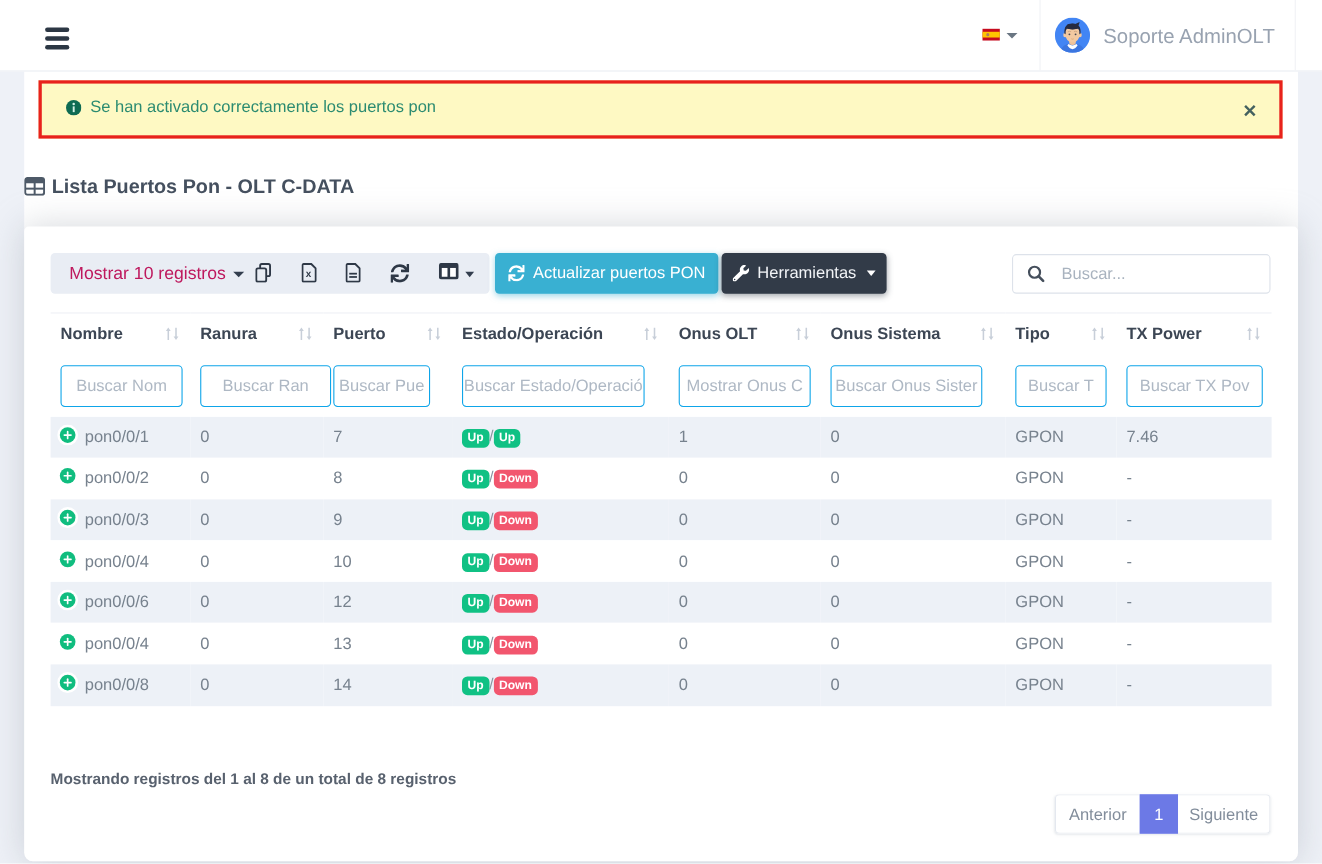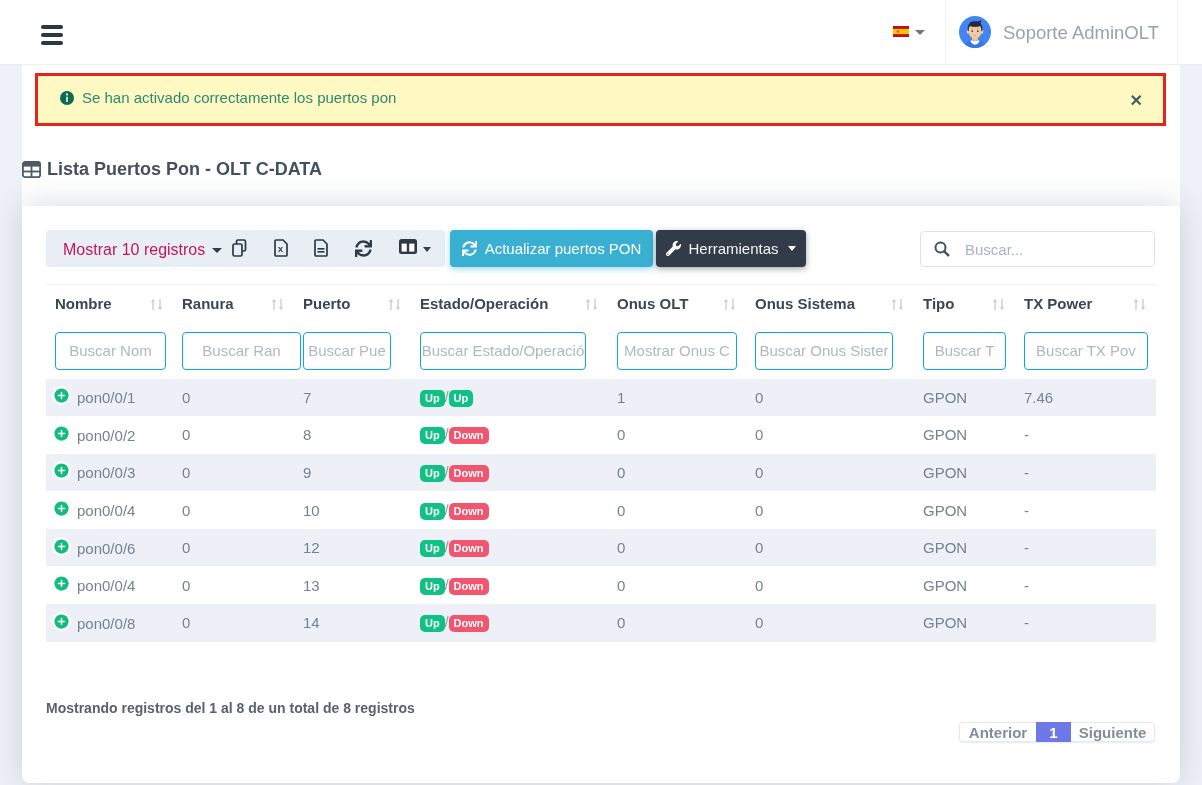--- a/index.html
+++ b/index.html
@@ -62,7 +62,7 @@
 .slash { color:#8a95a1; font-size:14px; margin:0 0px; }
 
 .foot { position:absolute; left:24px; top:494px; font-size:14px; font-weight:bold; color:#58616e; }
-.pager { position:absolute; left:937px; top:516px; height:20px; display:flex; font-size:15px; border-radius:4px; box-shadow:0 1px 2px rgba(160,170,185,.25);font-weight:bold; }
+.pager { position:absolute; left:937px; top:516px; height:36px; display:flex; font-size:15px; border-radius:4px; box-shadow:0 1px 2px rgba(160,170,185,.25); }
 .pg { display:flex; align-items:center; justify-content:center; background:#fff; border:1px solid #e4e8ef; color:#828d9b; }
 .pg.prev { width:77px; border-radius:4px 0 0 4px; border-right:none; }
 .pg.one { width:35px; background:#6c79e6; color:#fff; border:none; }

